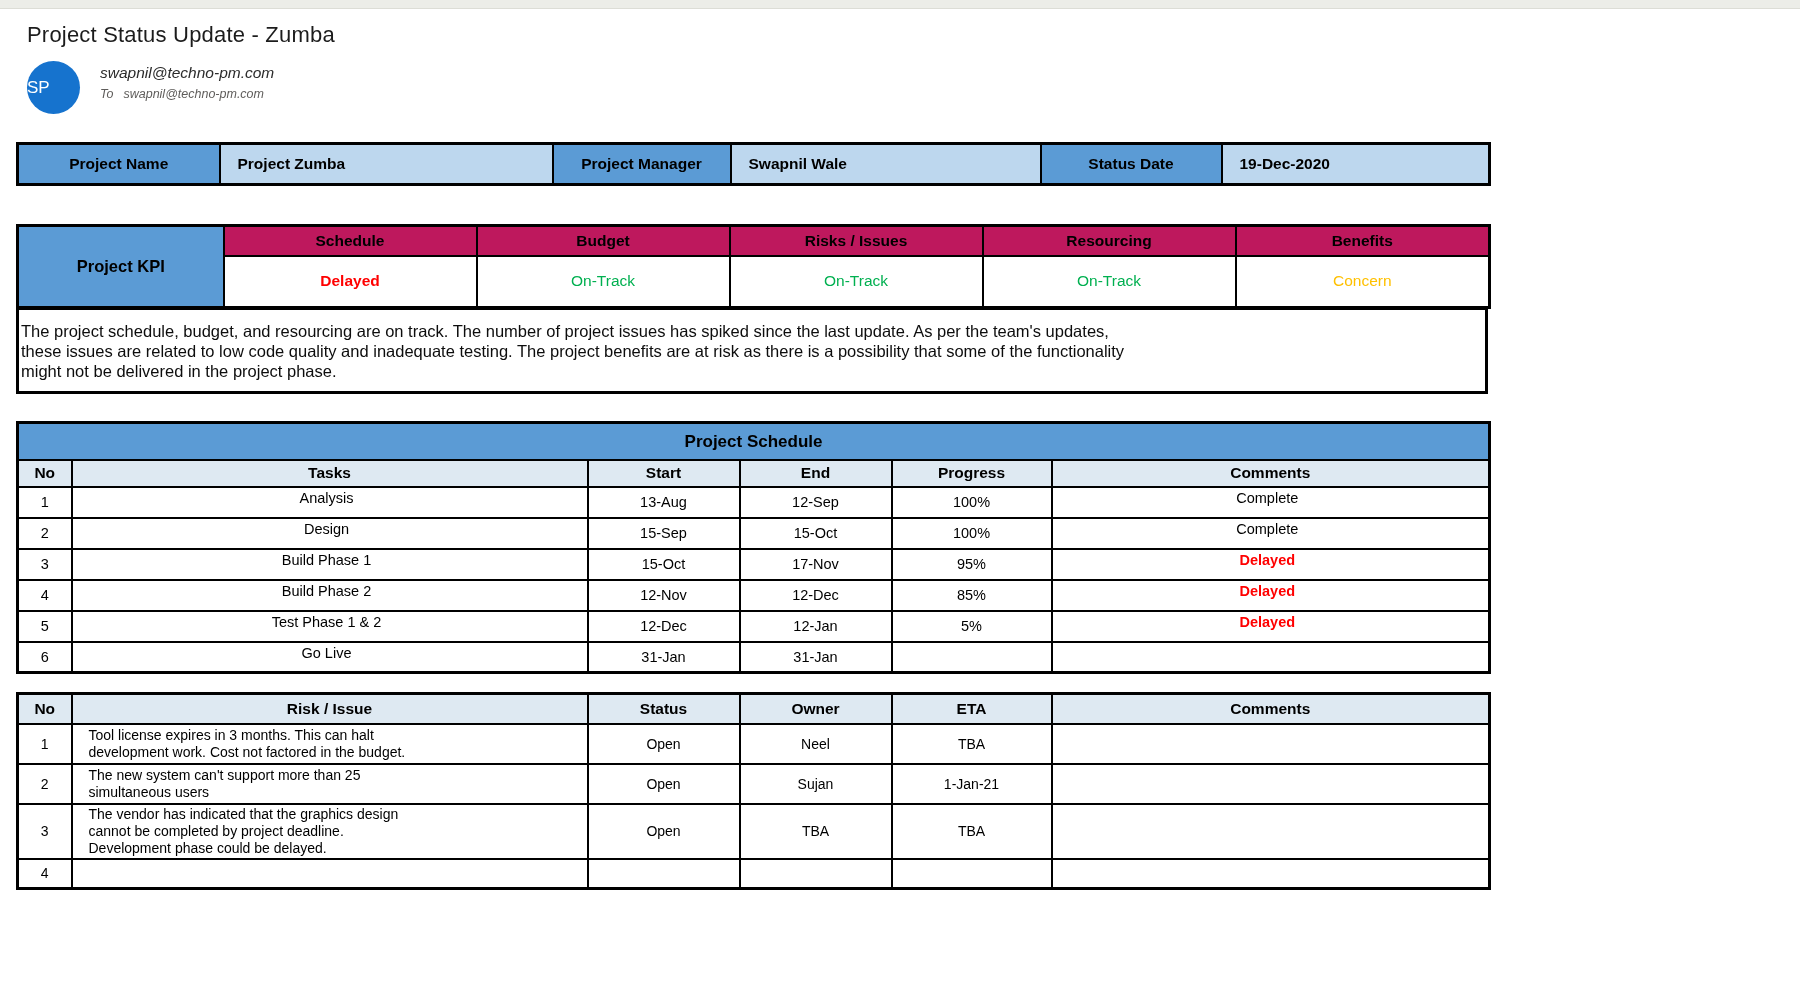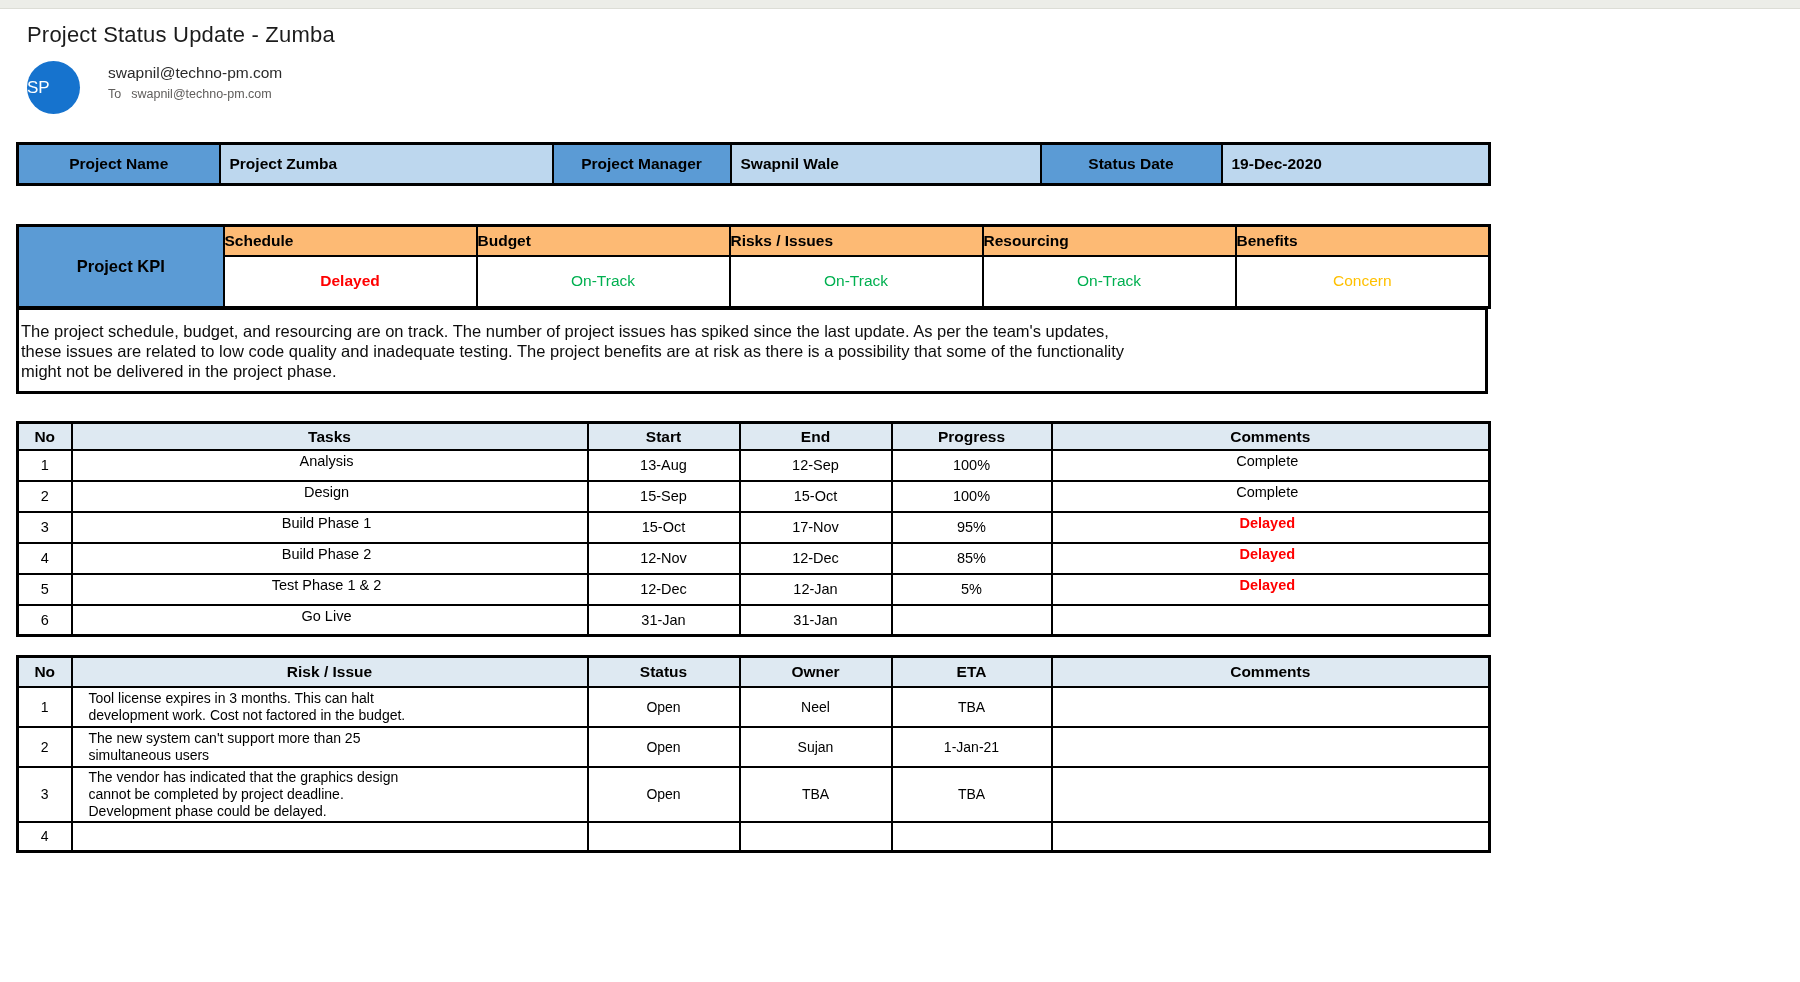--- a/index.html
+++ b/index.html
@@ -12,7 +12,7 @@
   .sender-row { display:flex; align-items:flex-start; margin:13px 0 0 27px; }
   .avatar { width:53px; height:53px; border-radius:50%; background:#1673ce; color:#fff;
             font-size:17px; display:flex; align-items:center; justify-content:flex-start; }
-  .sender-text { margin-left:28px; padding-top:3px; }
+  .sender-text { margin-left:20px; padding-top:3px;font-style:italic; }
   .sender-name { font-size:15.5px; color:#2b2b2b; }
   .to-line { font-size:12.5px; color:#5f5d5b; margin-top:5px; }
   .to-line .to-email { margin-left:10px; }

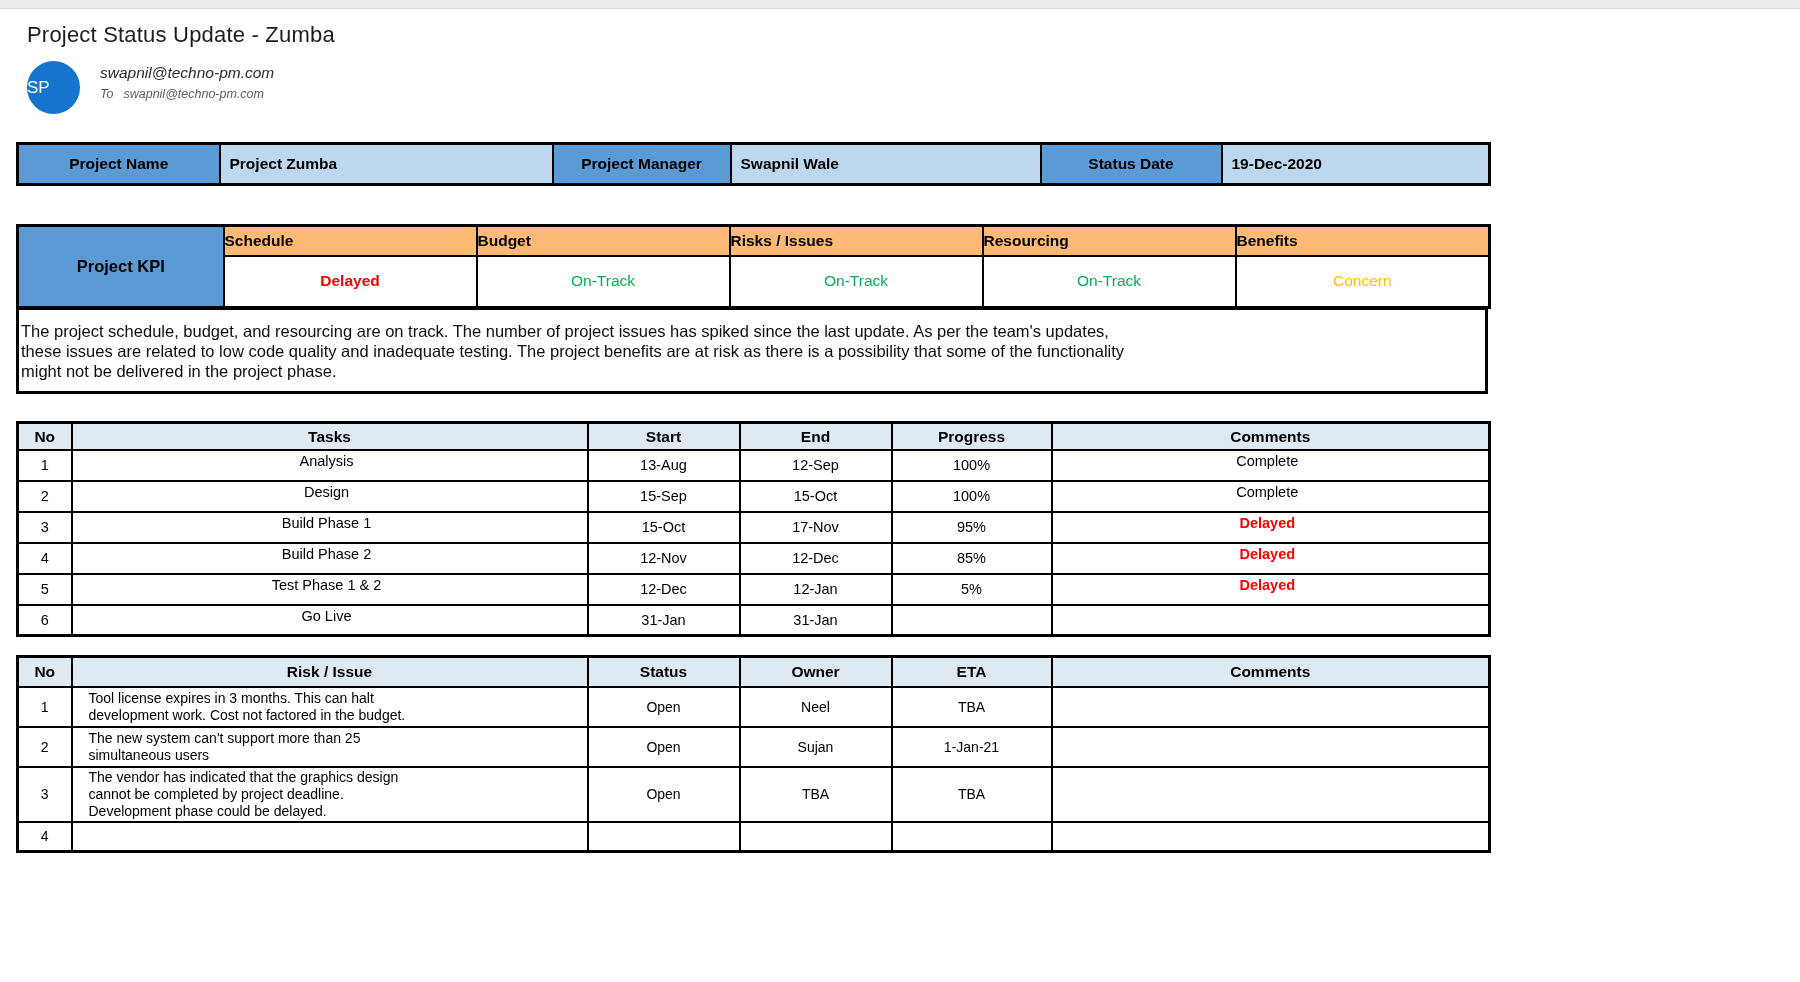--- a/index.html
+++ b/index.html
@@ -24,7 +24,7 @@
   .info-table { margin-top:28px; border:3px solid #000; }
   .info-table td { height:41px; font-size:15.5px; font-weight:bold; color:#000; }
   .cell-label { background:#5b9bd5; text-align:center; line-height:1.05; }
-  .cell-value { background:#bdd7ee; text-align:left; padding-left:9px; }
+  .cell-value { background:#bdd7ee; text-align:left; padding-left:17px; }
 
   
   .kpi-table { margin-top:38px; border:3px solid #000; }

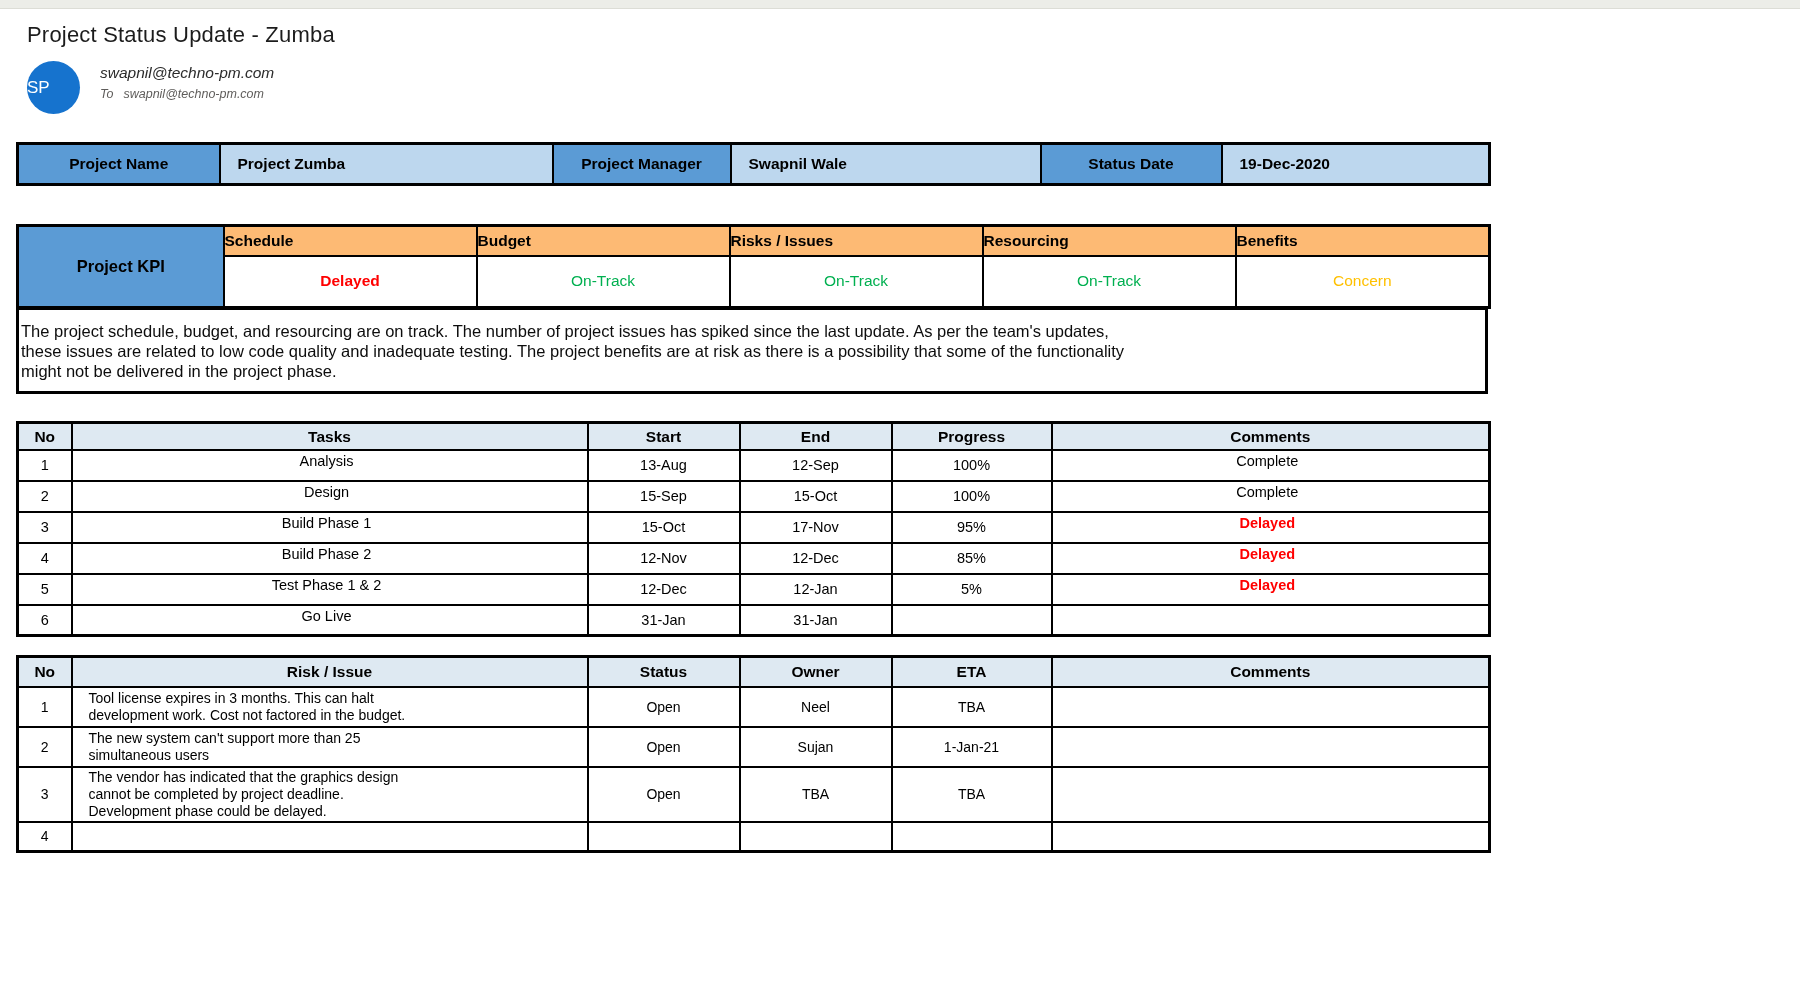--- a/index.html
+++ b/index.html
@@ -29,7 +29,7 @@
   
   .kpi-table { margin-top:38px; border:3px solid #000; }
   .kpi-title-cell { background:#5b9bd5; text-align:center; font-size:16.5px; font-weight:bold; }
-  .kpi-head { background:#fdba74; font-size:15.5px; font-weight:bold; height:30px; }
+  .kpi-head { background:#be185d; text-align:center; font-size:15.5px; font-weight:bold; height:30px; }
   .kpi-val { background:#fff; text-align:center; font-size:15.5px; font-weight:normal; height:52px; }
 
   .summary-box { margin:-2px 0 0 16px; width:1472px; border:3px solid #000; background:#fff;

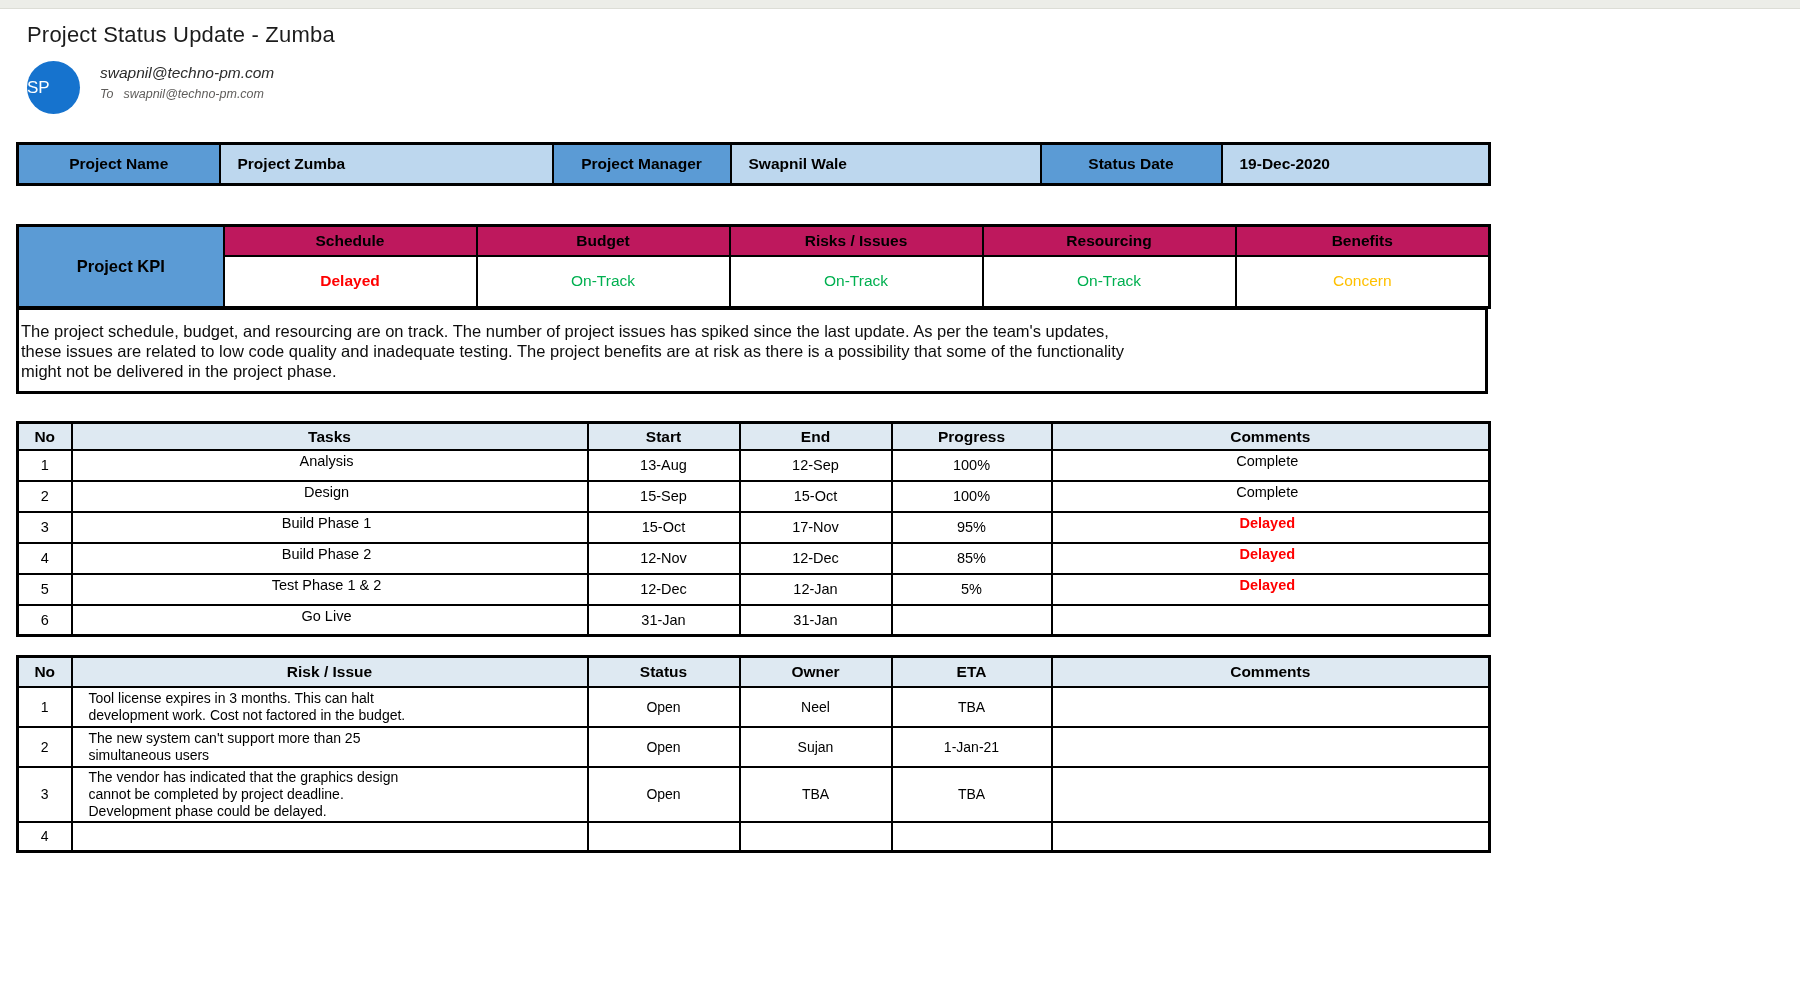--- a/index.html
+++ b/index.html
@@ -138,6 +138,9 @@
       <col style="width:438px">
   </colgroup>
   <tbody>
+      <tr class="banner-row">
+    <td class="banner" colspan="6">Project Schedule</td>
+  </tr>
   <tr class="head-row">
     <td class="subhead">No</td>
     <td class="subhead">Tasks</td>

